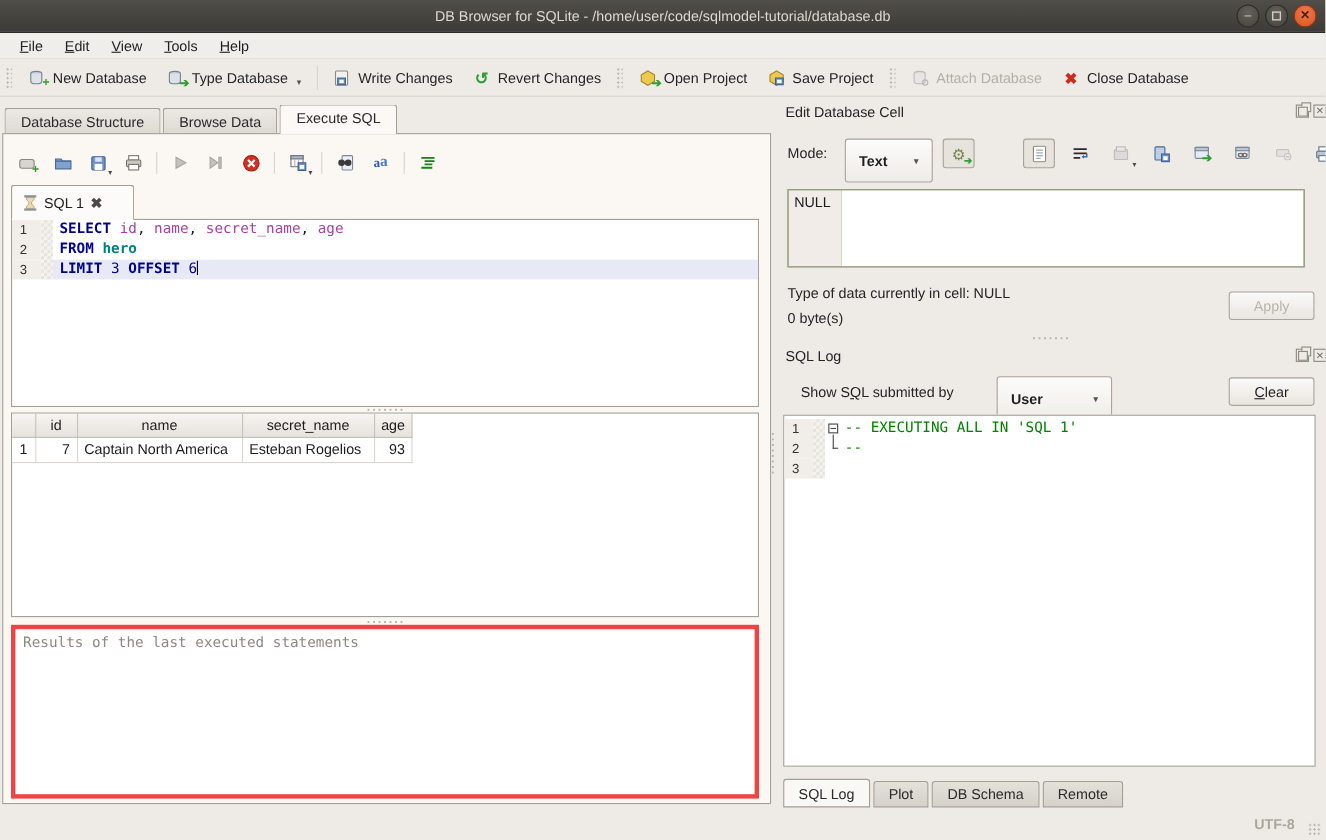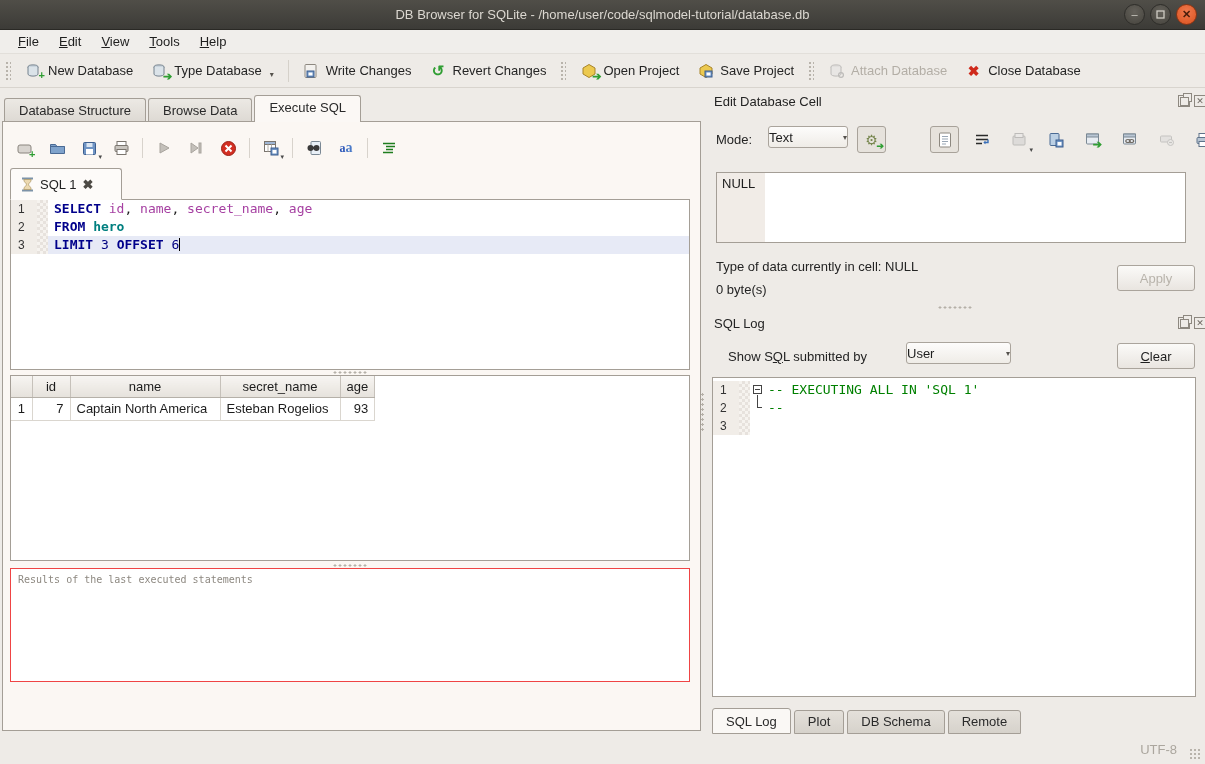--- a/index.html
+++ b/index.html
@@ -109,8 +109,8 @@
   .dock-btn.float:after { content:""; position:absolute; width:7px; height:7px; border:1px solid #8d8880; background:#eeebe7; left:1px; top:1px; }
 
   .field-label { font-size:13px; color:#242424; }
-  .select-box { height:22px; border:1px solid #aaa49c; border-radius:3px; background:linear-gradient(#fdfcfb,#efece7);
-    display:flex; align-items:center; font-size:13px; color:#1e1e1e; padding:0 0; justify-content:space-between; }
+  .select-box { height:40px; border:1px solid #aaa49c; border-radius:3px; background:linear-gradient(#fdfcfb,#efece7);
+    display:flex; align-items:center; font-size:13px; color:#1e1e1e; padding:0 12px; justify-content:space-between;font-weight:bold; }
   .select-box .arr { font-size:8px; color:#55524d; margin-left:10px; }
   .push-btn { height:26px; border:1px solid #aaa49c; border-radius:3px; background:linear-gradient(#fbfaf8,#e9e5e0);
     display:flex; align-items:center; justify-content:center; font-size:13px; color:#1e1e1e; }

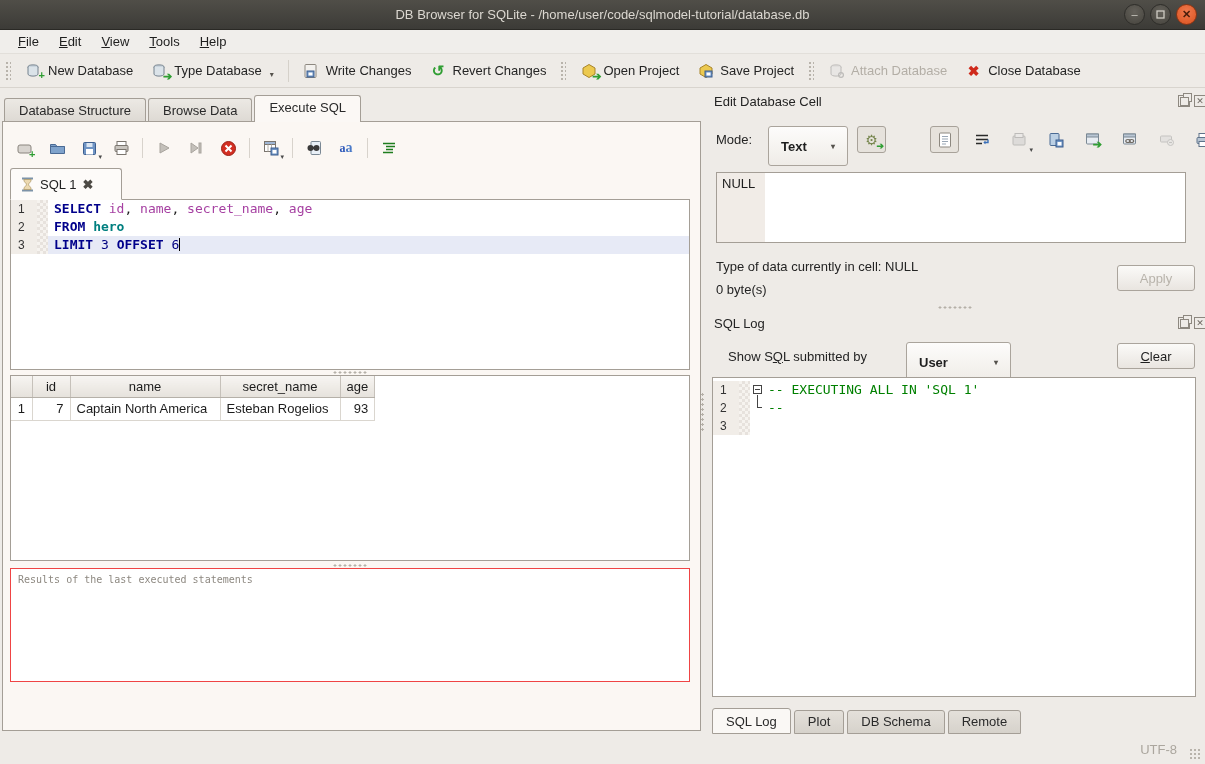--- a/index.html
+++ b/index.html
@@ -91,8 +91,8 @@
     background-image:radial-gradient(#b5b0a8 1px, transparent 1.1px); background-size:5px 5px; background-position:center; }
 
   
-  .msg-frame { position:absolute; left:10px; top:568px; width:680px; height:114px; background:#fff; border:1px solid #ef4444;
-    font-family:"DejaVu Sans Mono", monospace; font-size:10px; color:#8d8press#8d8880; padding:5px 7px; }
+  .msg-frame { position:absolute; left:10px; top:568px; width:680px; height:158px; background:#fff; border:4px solid #ef4444;
+    font-family:"DejaVu Sans Mono", monospace; font-size:13px; color:#8d8press#8d8880; padding:5px 7px; }
   .msg-frame .ph { color:#8d8880; }
 
   

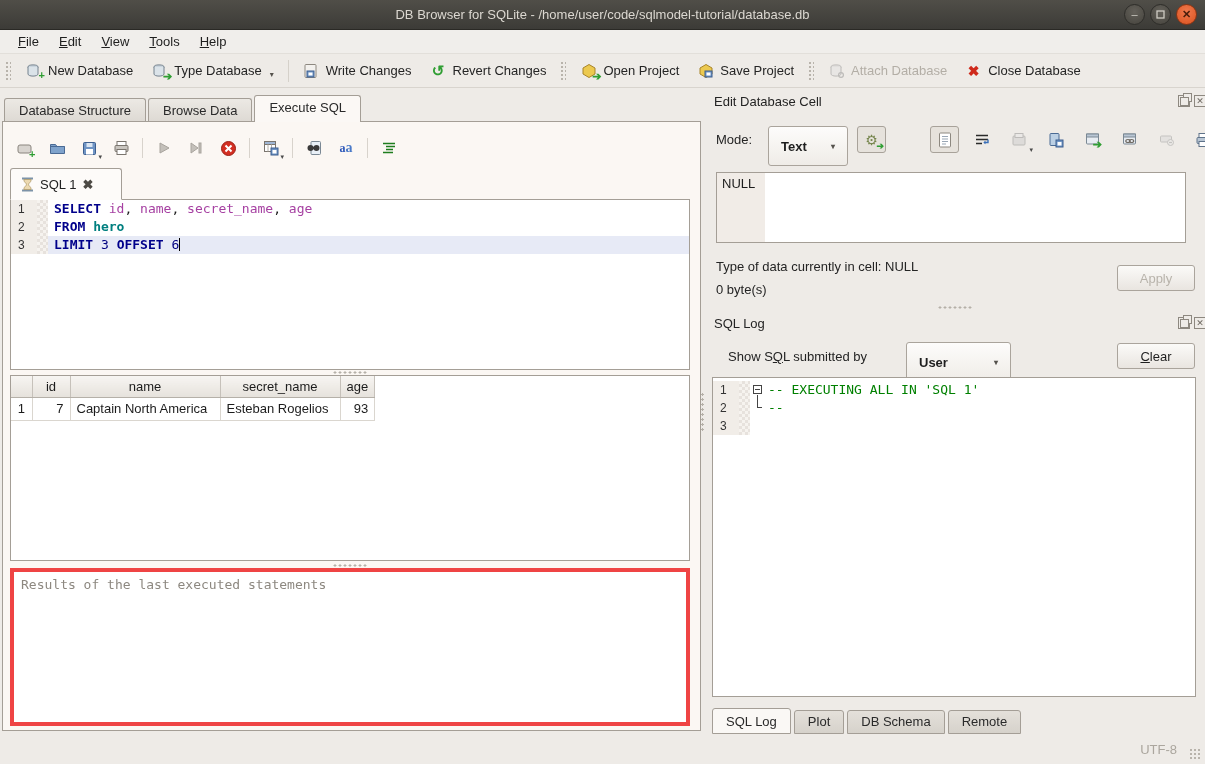--- a/index.html
+++ b/index.html
@@ -139,7 +139,7 @@
   .btab.active { background:#faf8f5; padding-top:5px; }
 
   .statusbar { position:absolute; left:0; top:734px; width:1205px; height:30px; }
-  .status-enc { position:absolute; right:28px; top:8px; font-size:13px; color:#aba69e; }
+  .status-enc { position:absolute; right:28px; top:8px; font-size:13px; color:#aba69e;font-weight:bold; }
   .grip { position:absolute; right:4px; bottom:4px; width:12px; height:12px;
     background-image:radial-gradient(#b8b3ab 1px, transparent 1.1px); background-size:4px 4px; }
 </style>

